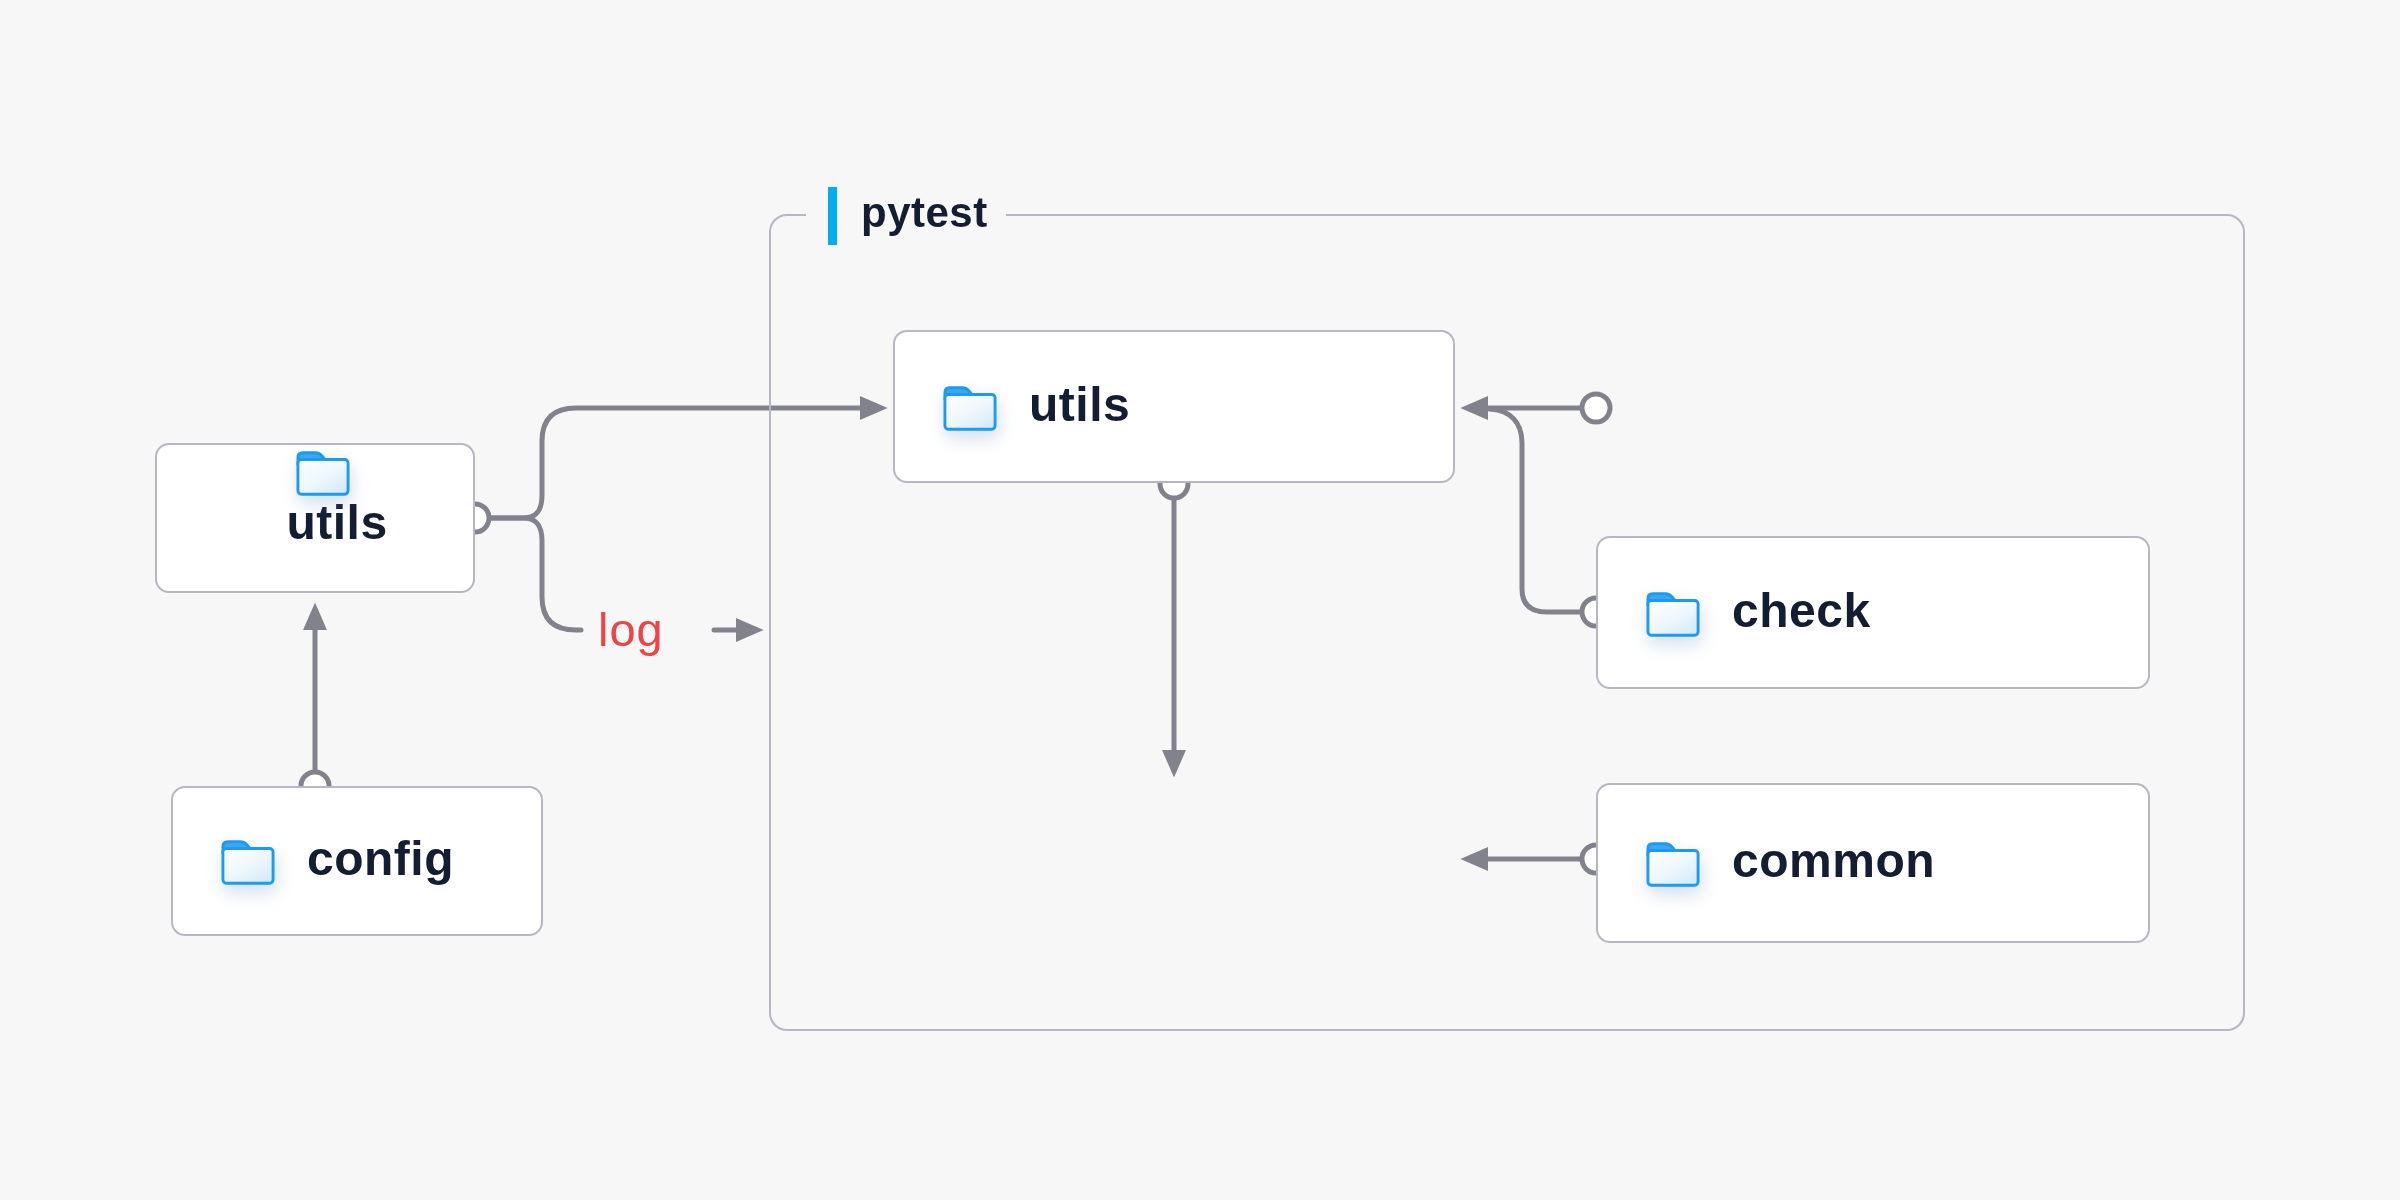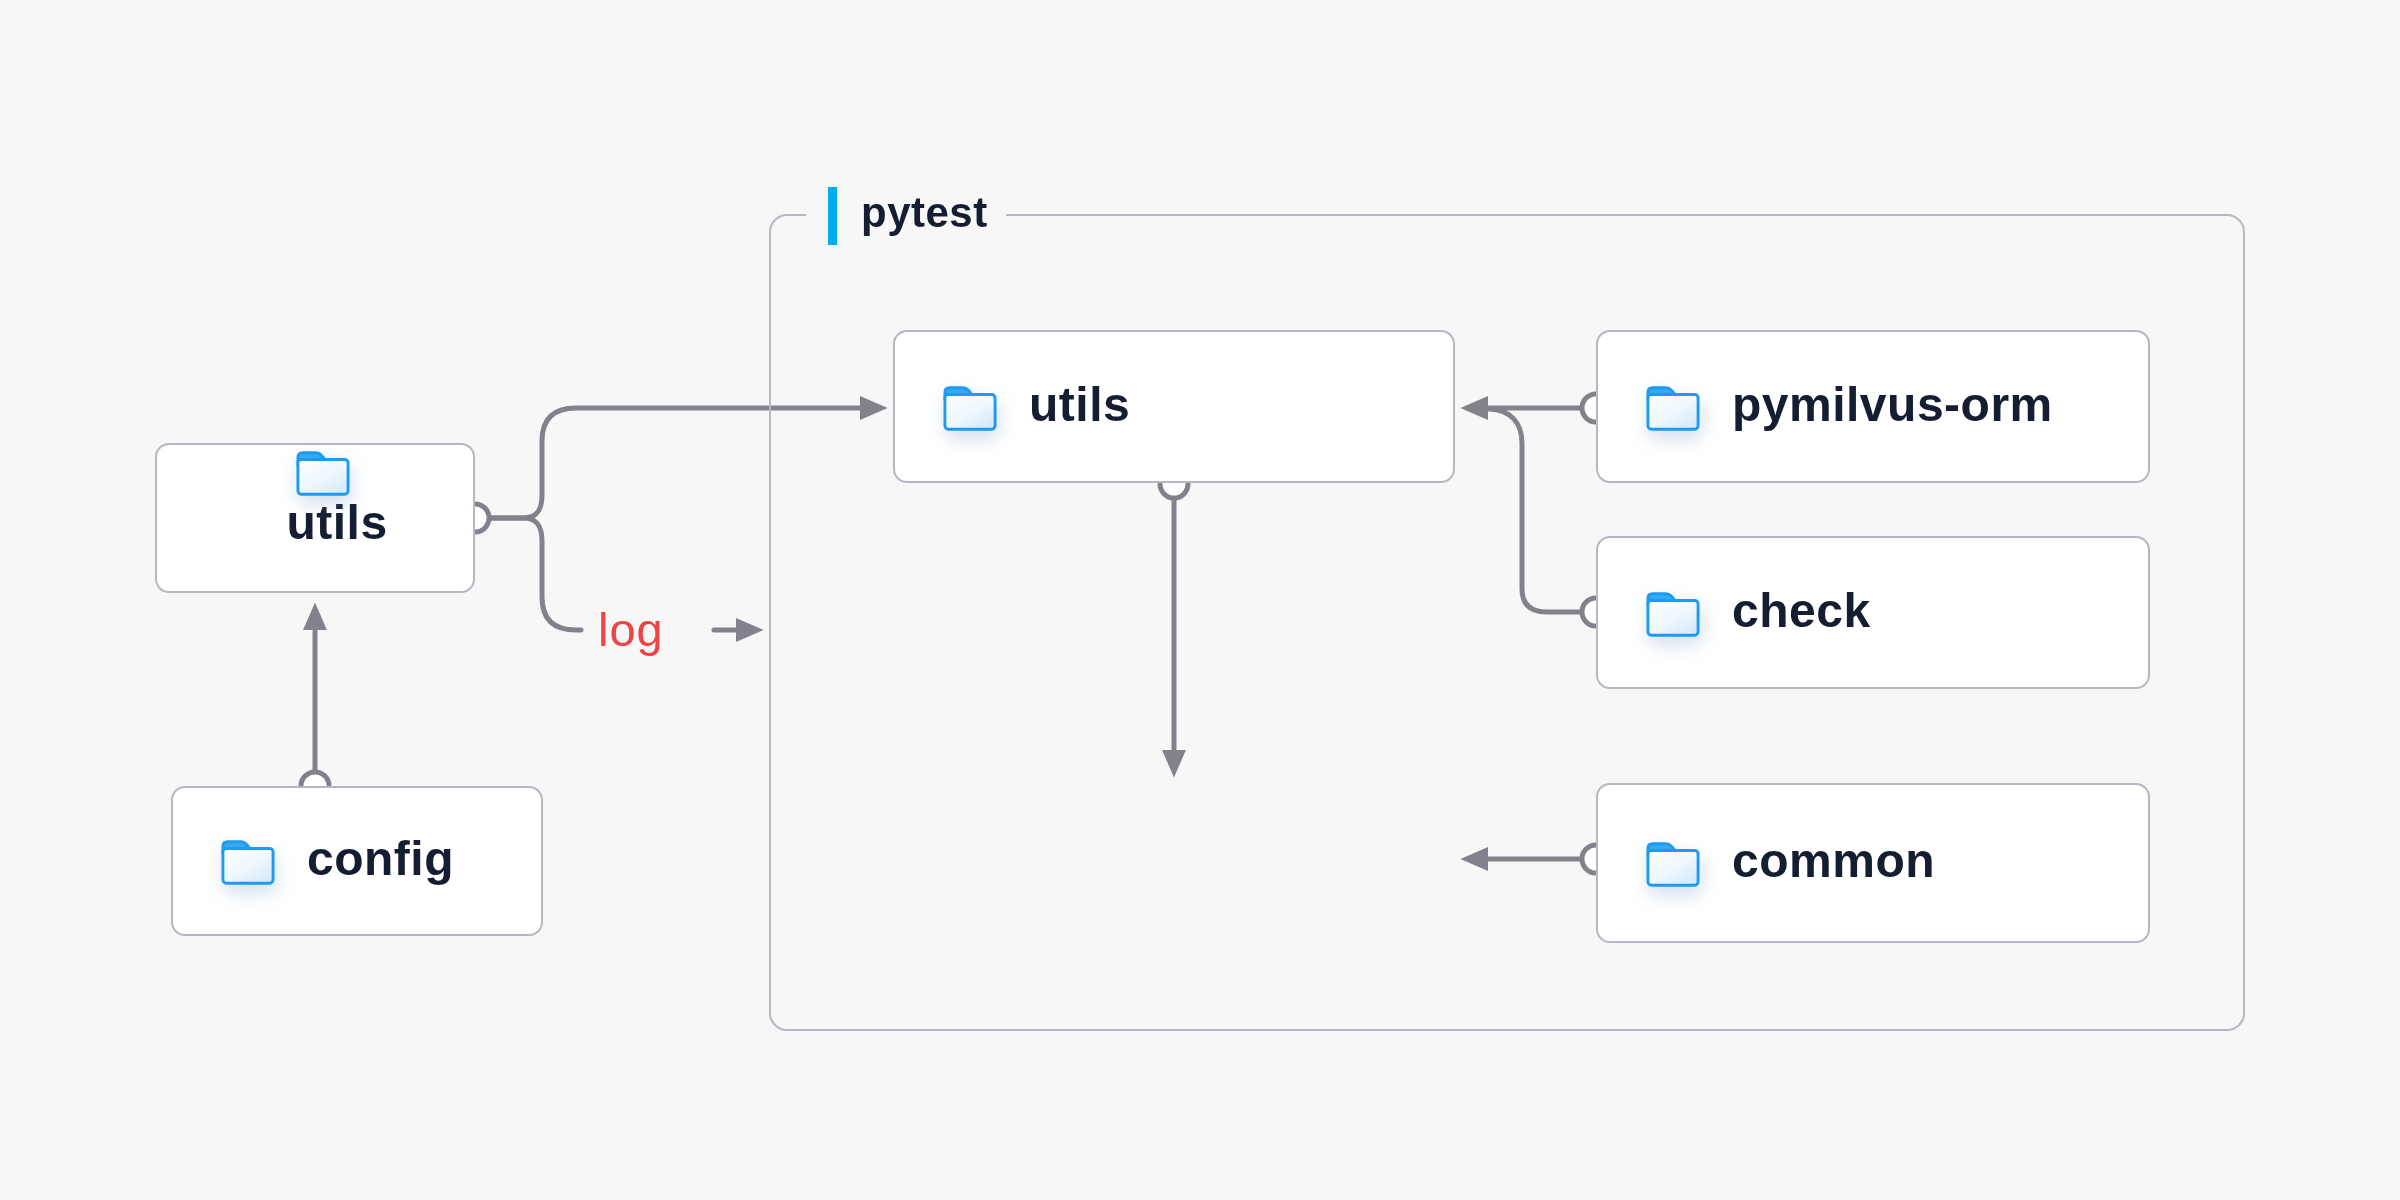--- a/index.html
+++ b/index.html
@@ -160,13 +160,6 @@
     <span class="node-label">utils</span>
   </div>
 
-  <div class="node" id="node-pymilvus">
-    <svg class="folder" viewBox="0 0 64 56">
-      <path d="M6 21 V13 q0-5 5-5 h13 q4.5 0 7 3.4 L34 15 H6 z" fill="#38a8ef" stroke="#1e9bf0" stroke-width="3"></path>
-      <rect x="6" y="15" width="52" height="36" rx="3.5" fill="url(#folderGrad)" stroke="#1e9bf0" stroke-width="3"></rect>
-    </svg>
-    <span class="node-label">pymilvus-orm</span>
-  </div>
 
   <div class="node" id="node-check">
     <svg class="folder" viewBox="0 0 64 56">

